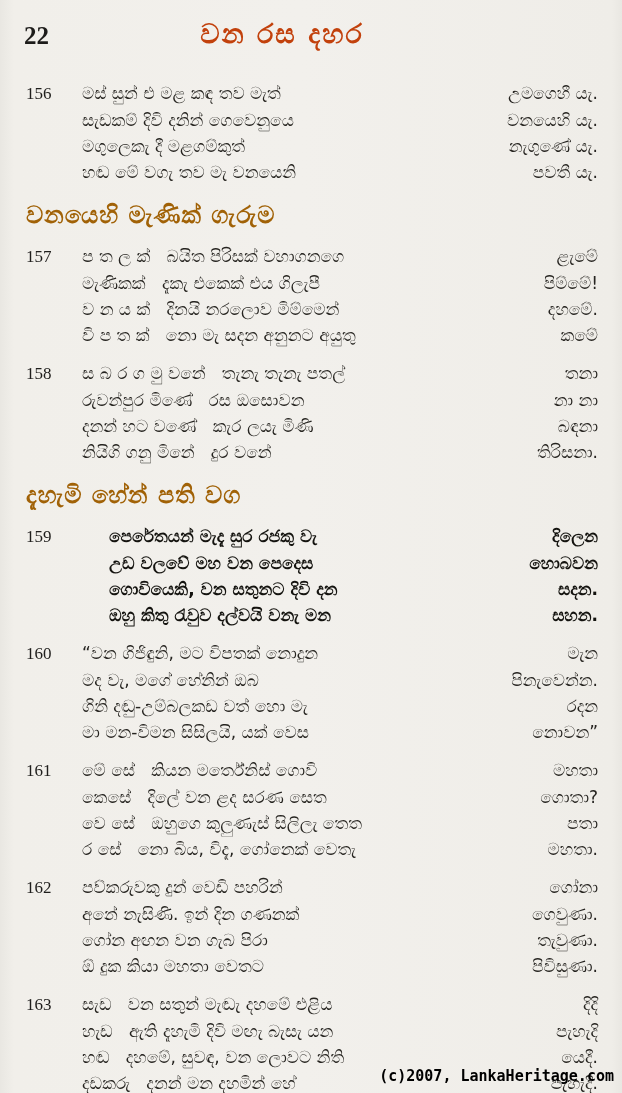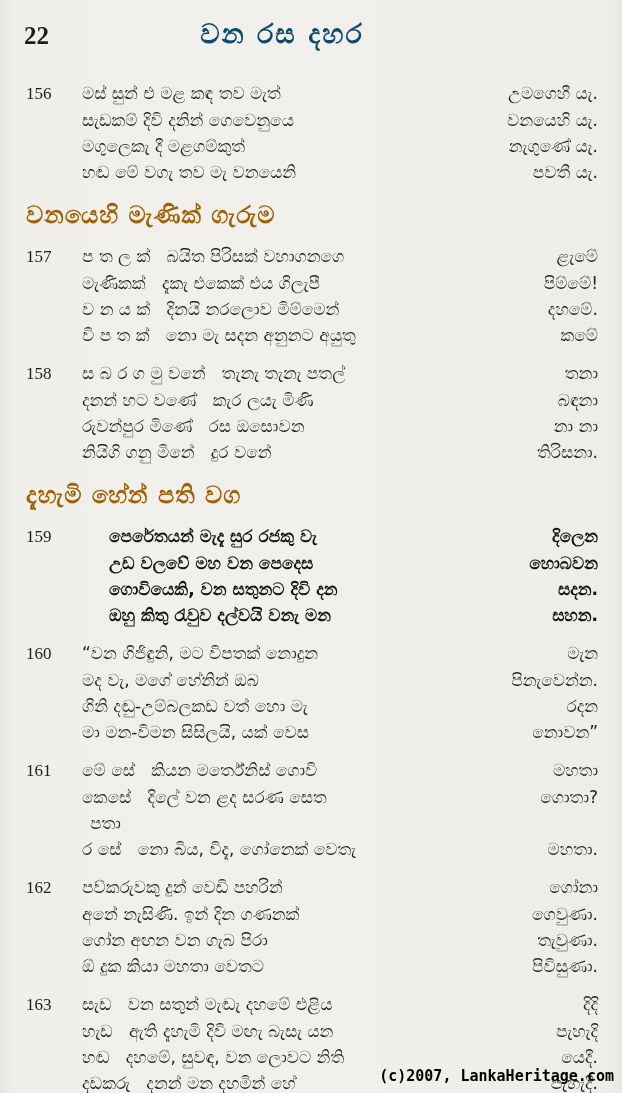--- a/index.html
+++ b/index.html
@@ -19,7 +19,7 @@
   }
   .book-title{
     position:absolute;left:40px;right:100px;top:2px;text-align:center;
-    font-size:27px;font-weight:700;margin:0;letter-spacing:2px;color:#0c4a6e;
+    font-size:27px;font-weight:700;margin:0;letter-spacing:2px;color:#c2410c;
   }
   .section-heading{
     font-size:24px;font-weight:700;margin:4px 0 10px 0;

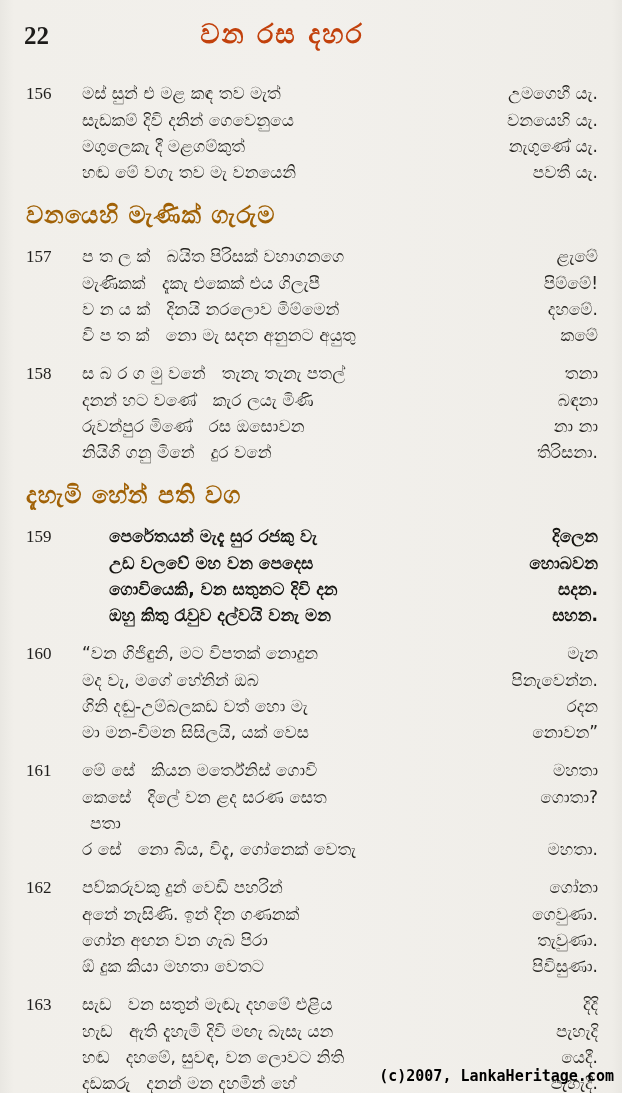--- a/index.html
+++ b/index.html
@@ -102,13 +102,13 @@
     </div>
     <div class="vrow">
       <span class="vnum"></span>
+      <span class="vleft">රුවන්පුර මිණේ   රස ඔසොවන</span>
+      <span class="vright">නා නා</span>
+    </div>
+    <div class="vrow">
+      <span class="vnum"></span>
       <span class="vleft">දනන් හට වණේ   කැර ලයැ මිණි</span>
       <span class="vright">බඳනා</span>
-    </div>
-    <div class="vrow">
-      <span class="vnum"></span>
-      <span class="vleft">රුවන්පුර මිණේ   රස ඔසොවන</span>
-      <span class="vright">නා නා</span>
     </div>
     <div class="vrow">
       <span class="vnum"></span>

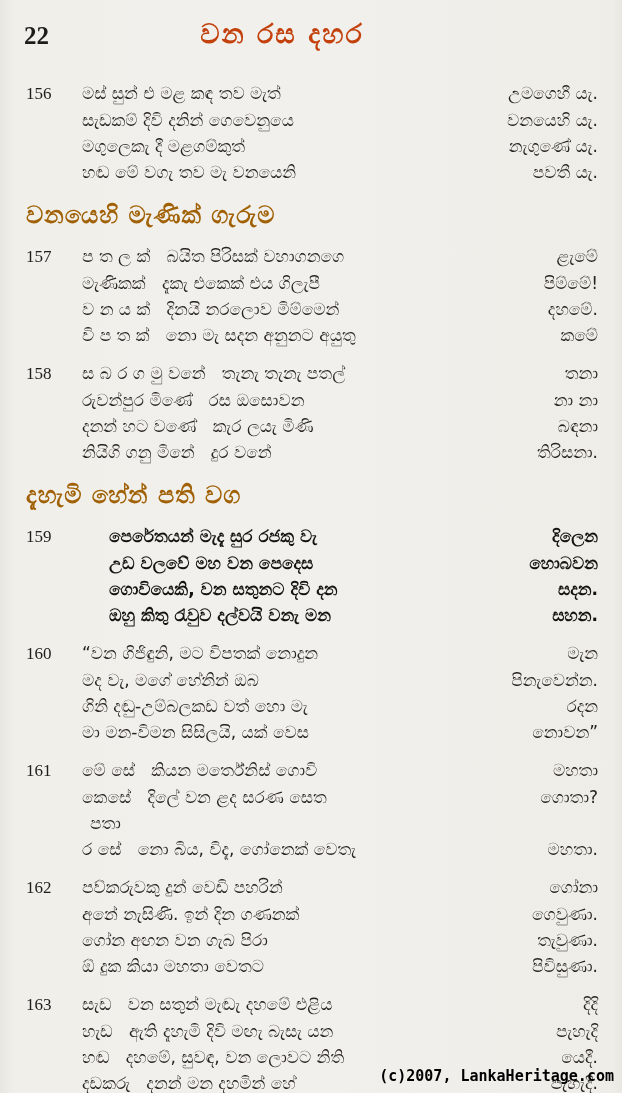--- a/index.html
+++ b/index.html
@@ -178,6 +178,7 @@
     </div>
     <div class="vrow">
       <span class="vnum"></span>
+      <span class="vleft">වෙ සේ   ඔහුගෙ කුලුණැස් සිලිලැ තෙත</span>
       <span class="vright">පතා</span>
     </div>
     <div class="vrow">

